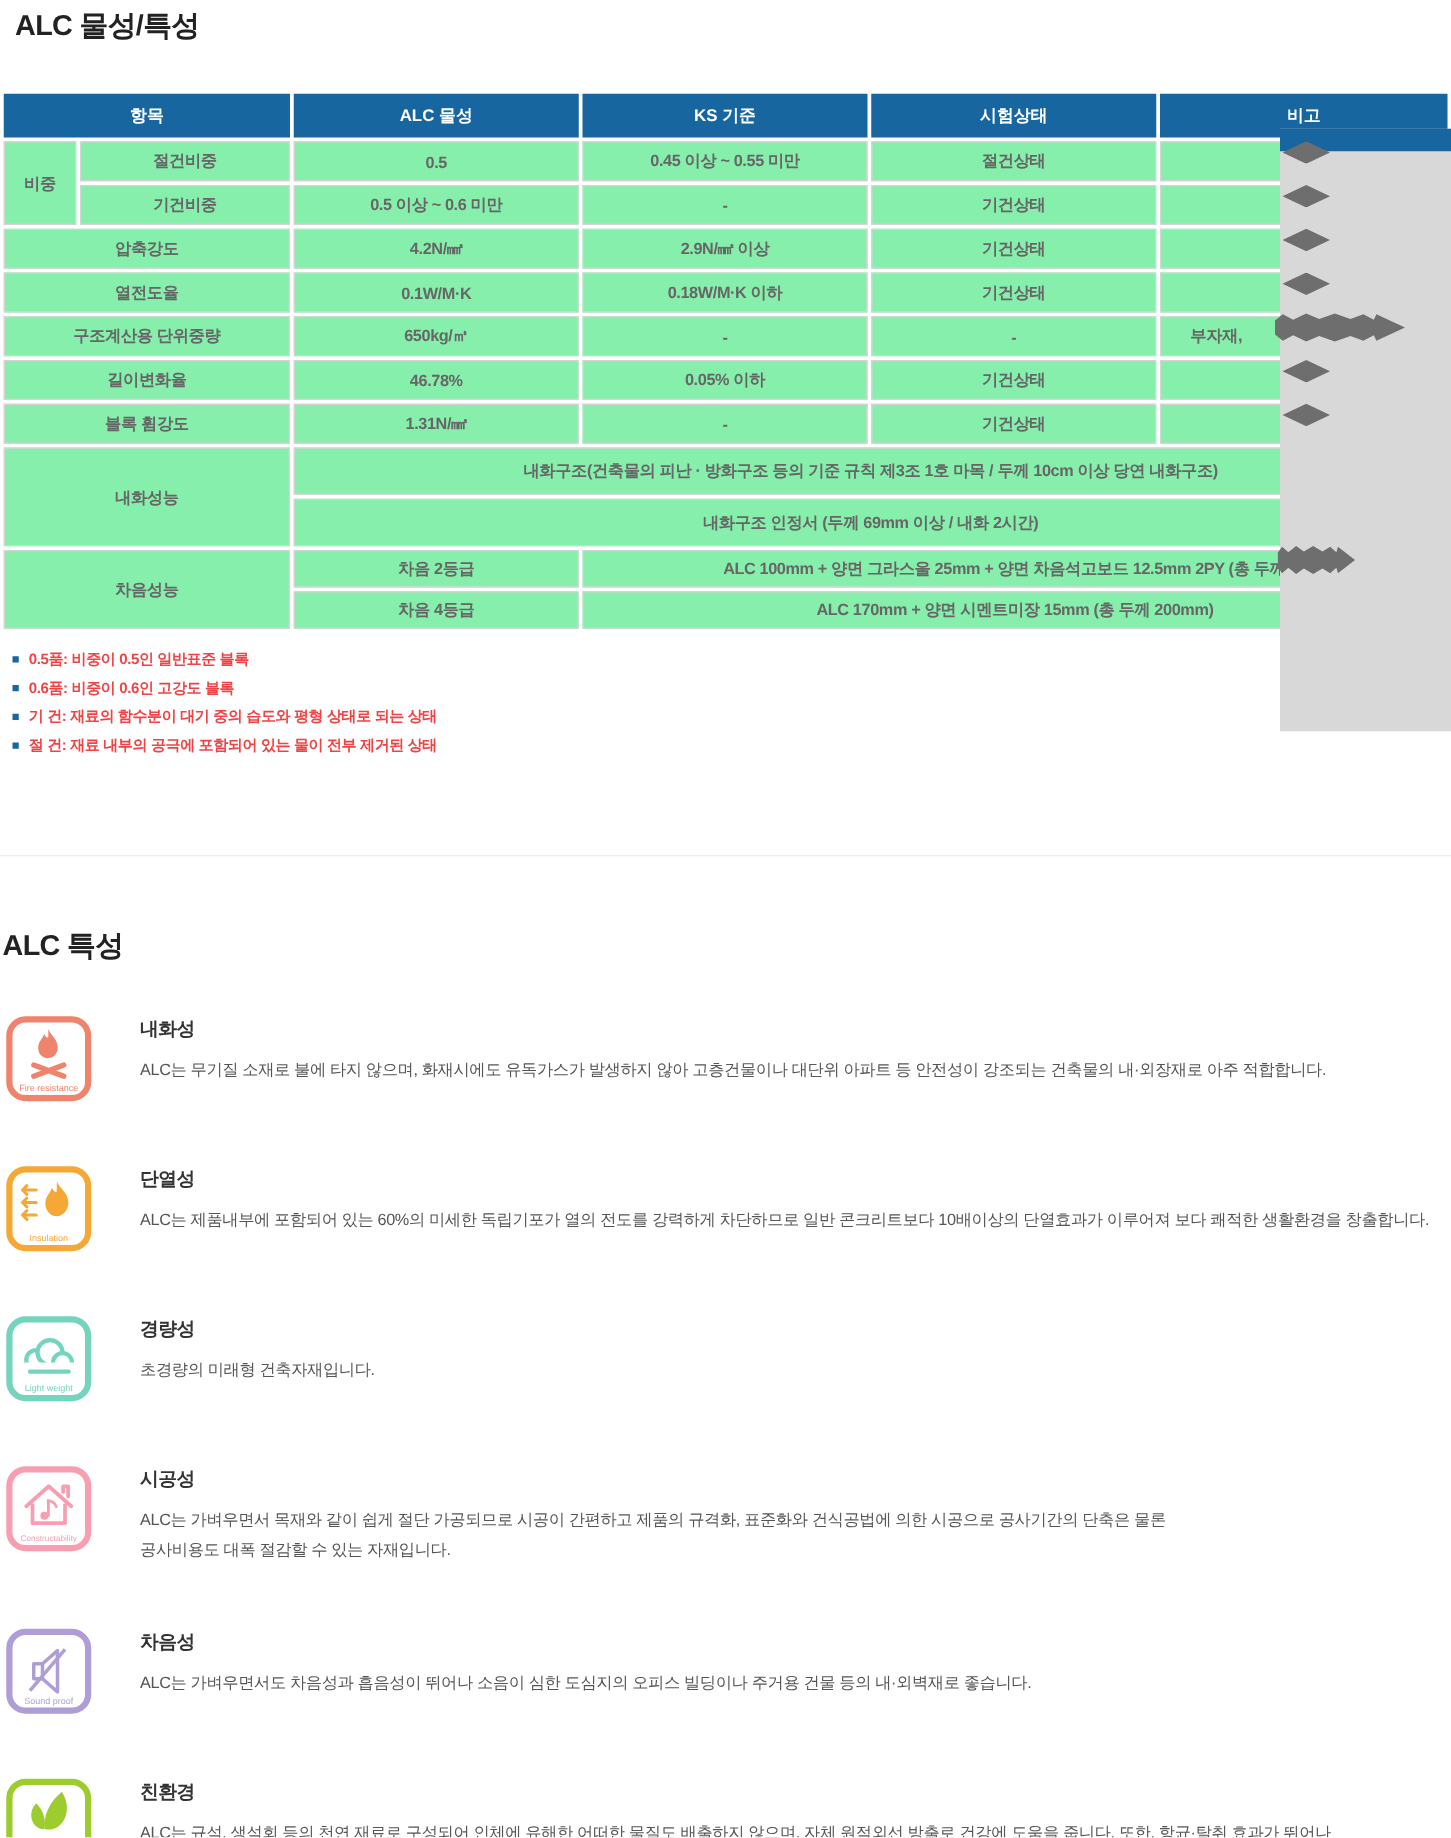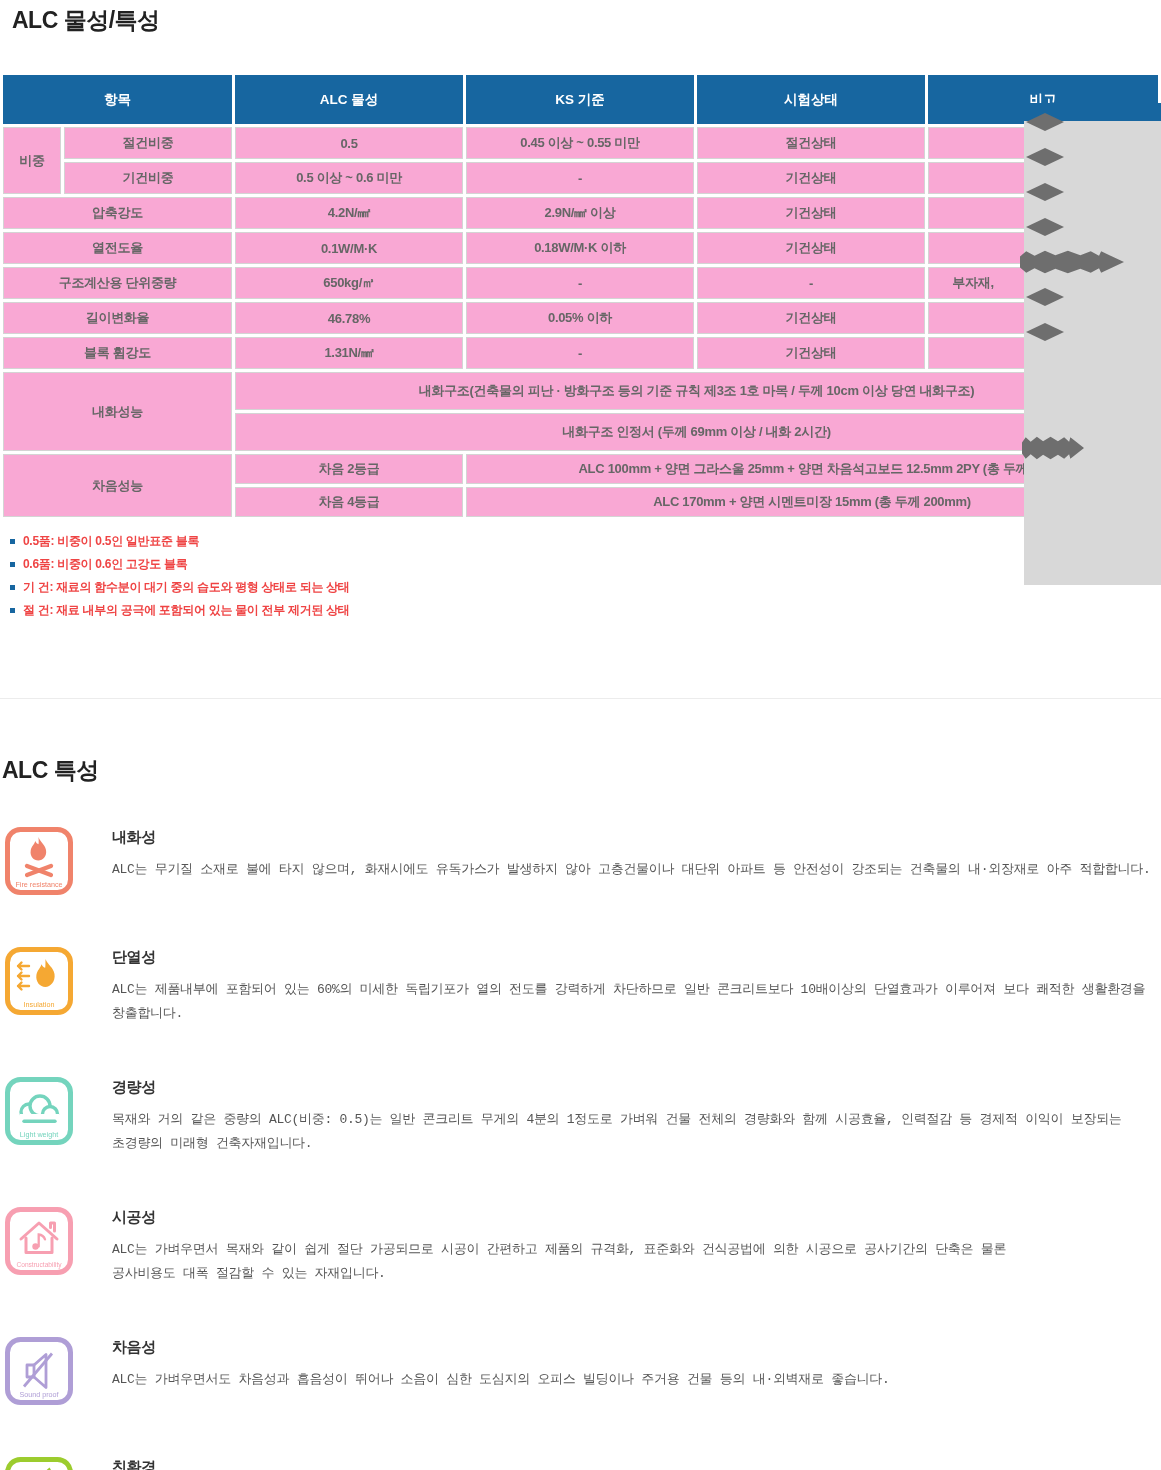--- a/index.html
+++ b/index.html
@@ -10,7 +10,7 @@
 
   
   table.spec { width:1161px; margin-top:36px; border-collapse:separate; border-spacing:3px; table-layout:fixed; }
-  table.spec th { background:var(--hdr,#1766a0); color:#fff; font-size:13.5px; font-weight:bold; height:49px; }
+  table.spec th { background:var(--hdr,#1766a0); color:#fff; font-size:13.5px; font-weight:bold; height:35px; }
   table.spec td { border:1px solid #d4d4d4; background:#f9a8d4; text-align:center; vertical-align:middle;
                   font-size:13px; font-weight:bold; color:#666; height:32px; letter-spacing:-0.3px; }
   tr.tall td { height:38px;margin-left:47px; }

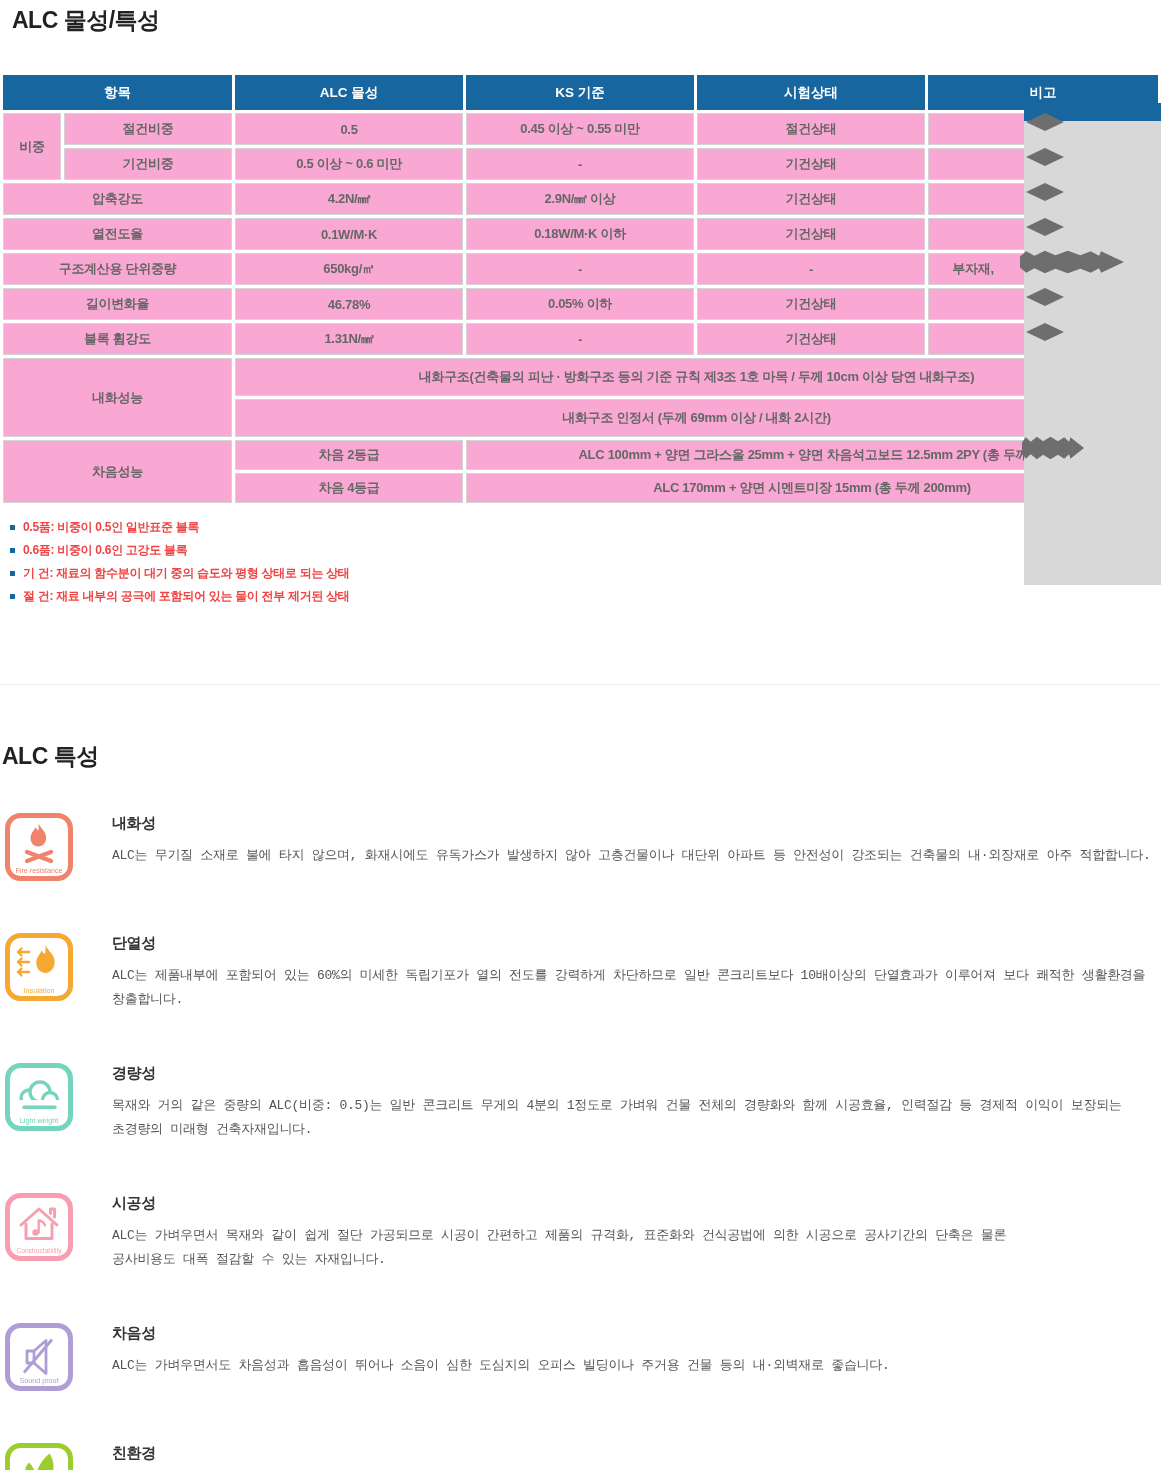--- a/index.html
+++ b/index.html
@@ -11,7 +11,7 @@
   
   table.spec { width:1161px; margin-top:36px; border-collapse:separate; border-spacing:3px; table-layout:fixed; }
   table.spec th { background:var(--hdr,#1766a0); color:#fff; font-size:13.5px; font-weight:bold; height:35px; }
-  table.spec td { border:1px solid #d4d4d4; background:#f9a8d4; text-align:center; vertical-align:middle;
+  table.spec td { border:1px solid #d4d4d4; background:#86efac; text-align:center; vertical-align:middle;
                   font-size:13px; font-weight:bold; color:#666; height:32px; letter-spacing:-0.3px; }
   tr.tall td { height:38px;margin-left:47px; }
   tr.mid td  { height:30px; }

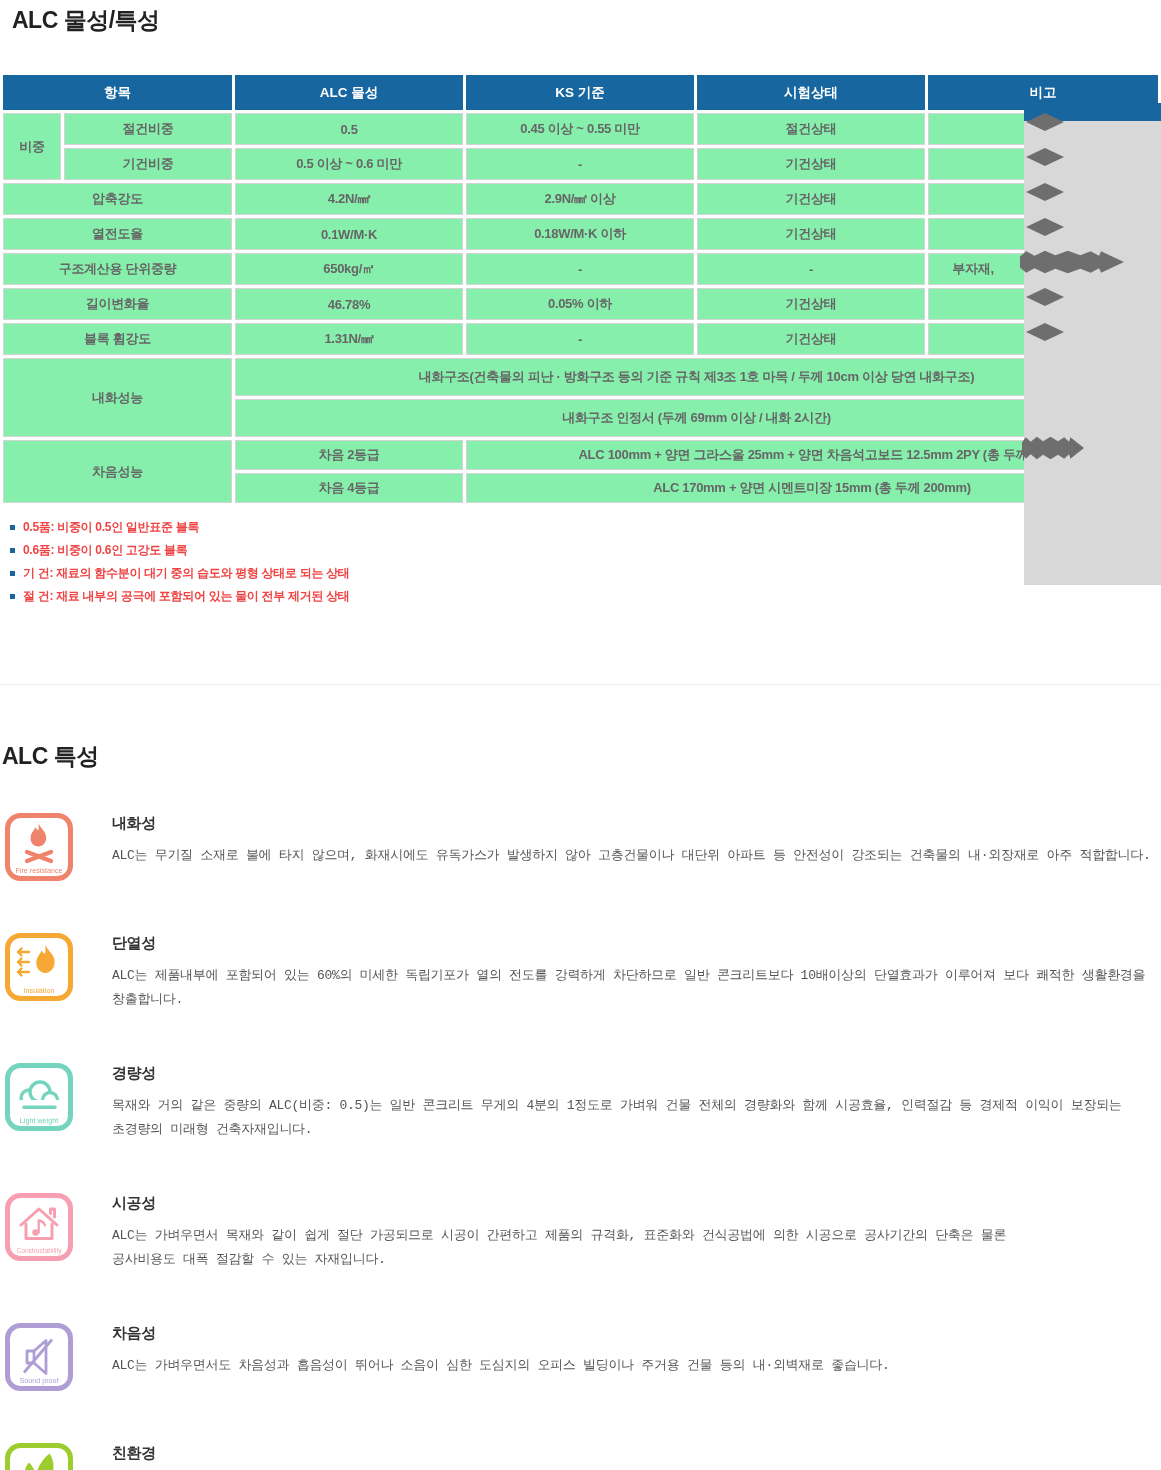--- a/index.html
+++ b/index.html
@@ -43,7 +43,7 @@
   .icon .fl { fill:currentColor; }
   .feature .content { margin-left:38px; padding-top:2px; }
   .feature .f-title { font-size:15px; font-weight:bold; color:#333; letter-spacing:-0.4px; }
-  .feature .f-body { margin-top:11px; font-size:13px; color:#555; line-height:24px; letter-spacing:-0.3px; max-width:1050px;font-family:Liberation Mono, monospace; }
+  .feature .f-body { margin-top:11px; font-size:13px; color:#555; line-height:24px; letter-spacing:-0.3px; max-width:1050px; }
 </style>
 </head>
 <body>

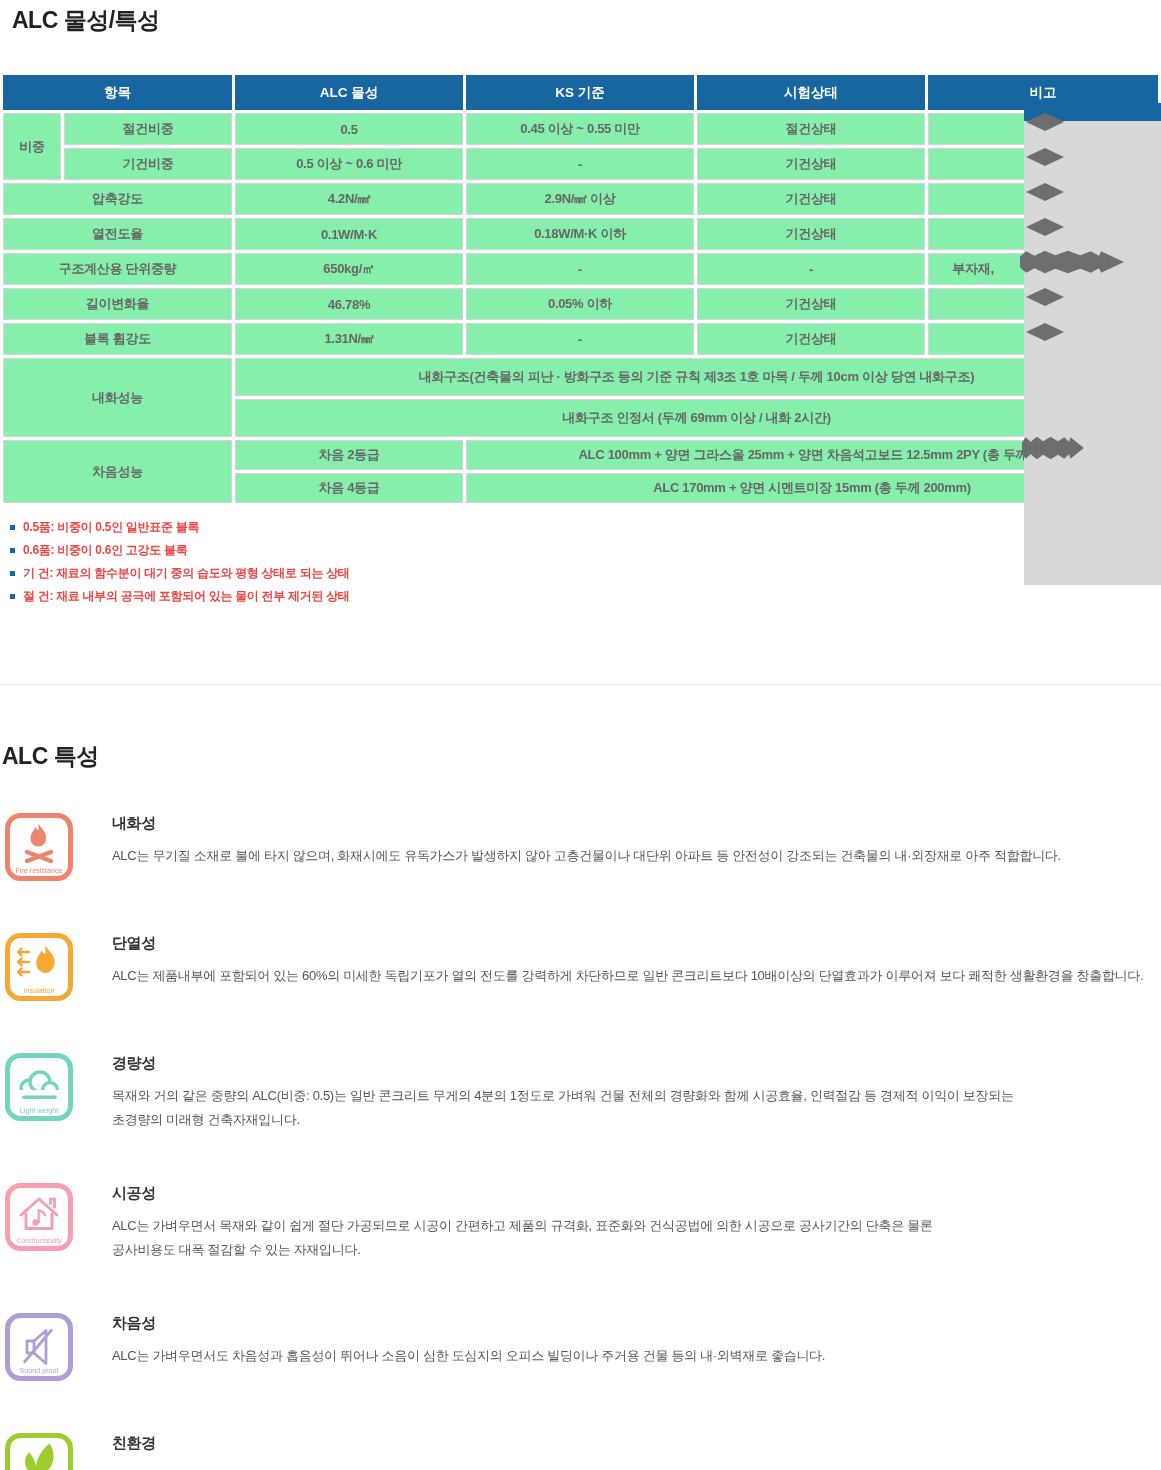--- a/index.html
+++ b/index.html
@@ -237,7 +237,6 @@
       <div class="content">
         <div class="f-title">경량성</div>
         <div class="f-body">
-          <div>목재와 거의 같은 중량의 ALC(비중: 0.5)는 일반 콘크리트 무게의 4분의 1정도로 가벼워 건물 전체의 경량화와 함께 시공효율, 인력절감 등 경제적 이익이 보장되는</div>
           <div>초경량의 미래형 건축자재입니다.</div>
         </div>
       </div>

